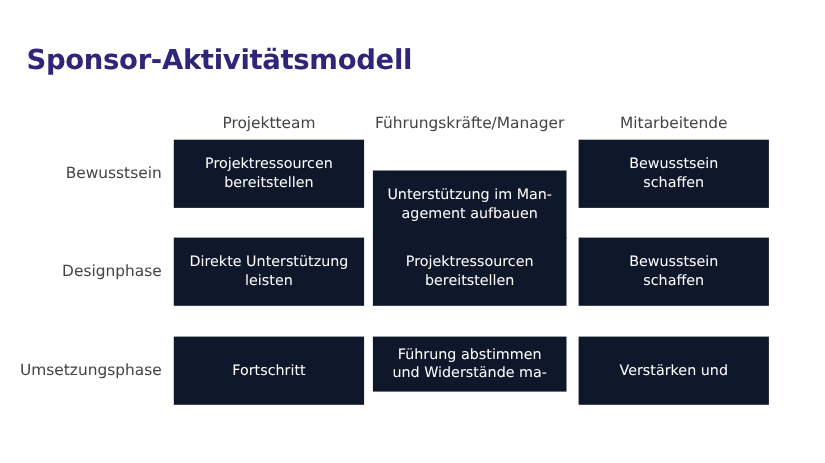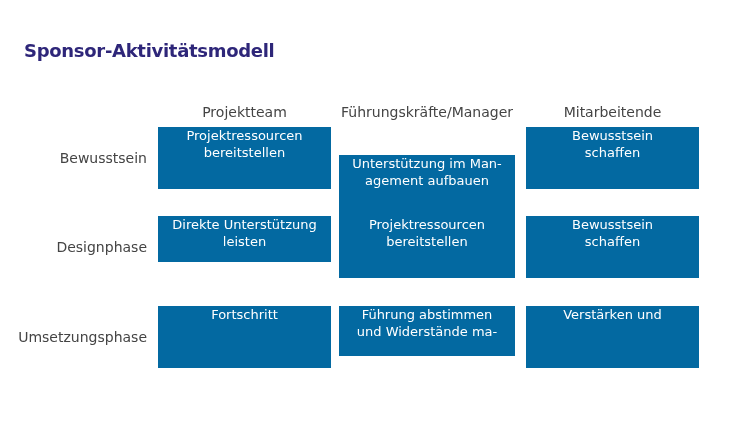--- a/index.html
+++ b/index.html
@@ -5,7 +5,7 @@
   html, body { margin:0; padding:0; }
   body { width:750px; height:421px; background:#ffffff; position:relative; overflow:hidden;
          font-family:"DejaVu Sans", sans-serif; }
-  .title { position:absolute; left:24px; top:40px; font-size:18px; font-weight:bold; color:#2e2679; letter-spacing:-0.3px; }
+  .title { position:absolute; left:24px; top:40px; font-size:25px; font-weight:bold; color:#2e2679; letter-spacing:-0.3px; }
   .colhead { position:absolute; top:104px; font-size:14px; color:#444; text-align:center; }
   .rowlabel { position:absolute; font-size:14px; color:#444; text-align:right; right:603px; white-space:nowrap; }
   .cell { position:absolute; background:#0369a1; color:#ffffff; font-size:13px; line-height:17px;

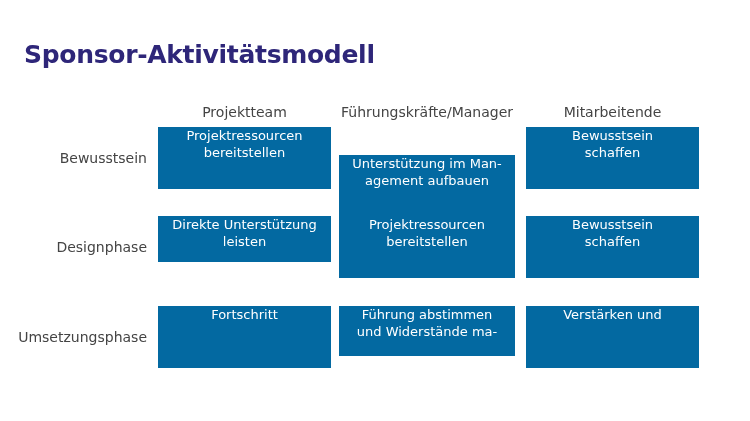--- a/index.html
+++ b/index.html
@@ -8,8 +8,8 @@
   .title { position:absolute; left:24px; top:40px; font-size:25px; font-weight:bold; color:#2e2679; letter-spacing:-0.3px; }
   .colhead { position:absolute; top:104px; font-size:14px; color:#444; text-align:center; }
   .rowlabel { position:absolute; font-size:14px; color:#444; text-align:right; right:603px; white-space:nowrap; }
-  .cell { position:absolute; background:#0369a1; color:#ffffff; font-size:13px; line-height:17px;
-          display:flex; align-items:flex-start; justify-content:center; text-align:center; box-sizing:border-box; padding:0 8px; }
+  .cell { position:absolute; background:#0f172a; color:#ffffff; font-size:13px; line-height:17px;
+          display:flex; align-items:center; justify-content:center; text-align:center; box-sizing:border-box; padding:0 8px; }
   .cell span { display:block; }
 </style>
 </head>

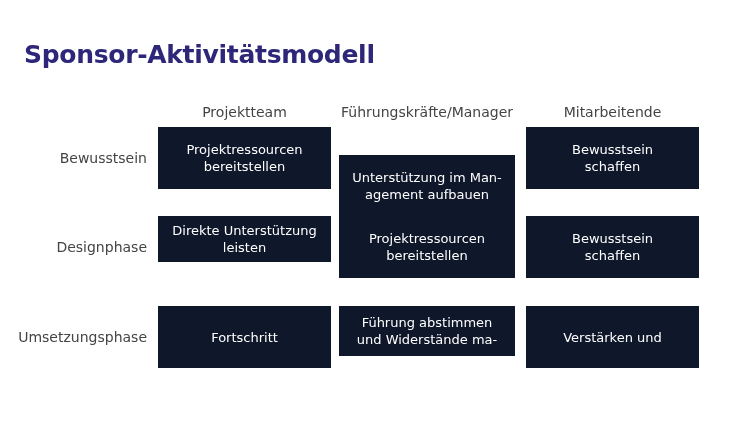--- a/index.html
+++ b/index.html
@@ -42,7 +42,7 @@
 </div>
 
 <div class="rowlabel" style="top:239px;">Designphase</div>
-<div class="cell" style="left:158px;top:216px;width:173px;height:46px;">
+<div class="cell" style="left:158px;top:216px;width:173px;height:62px;">
   <div>
       <span>Direkte Unterstützung</span>
       <span>leisten</span>

